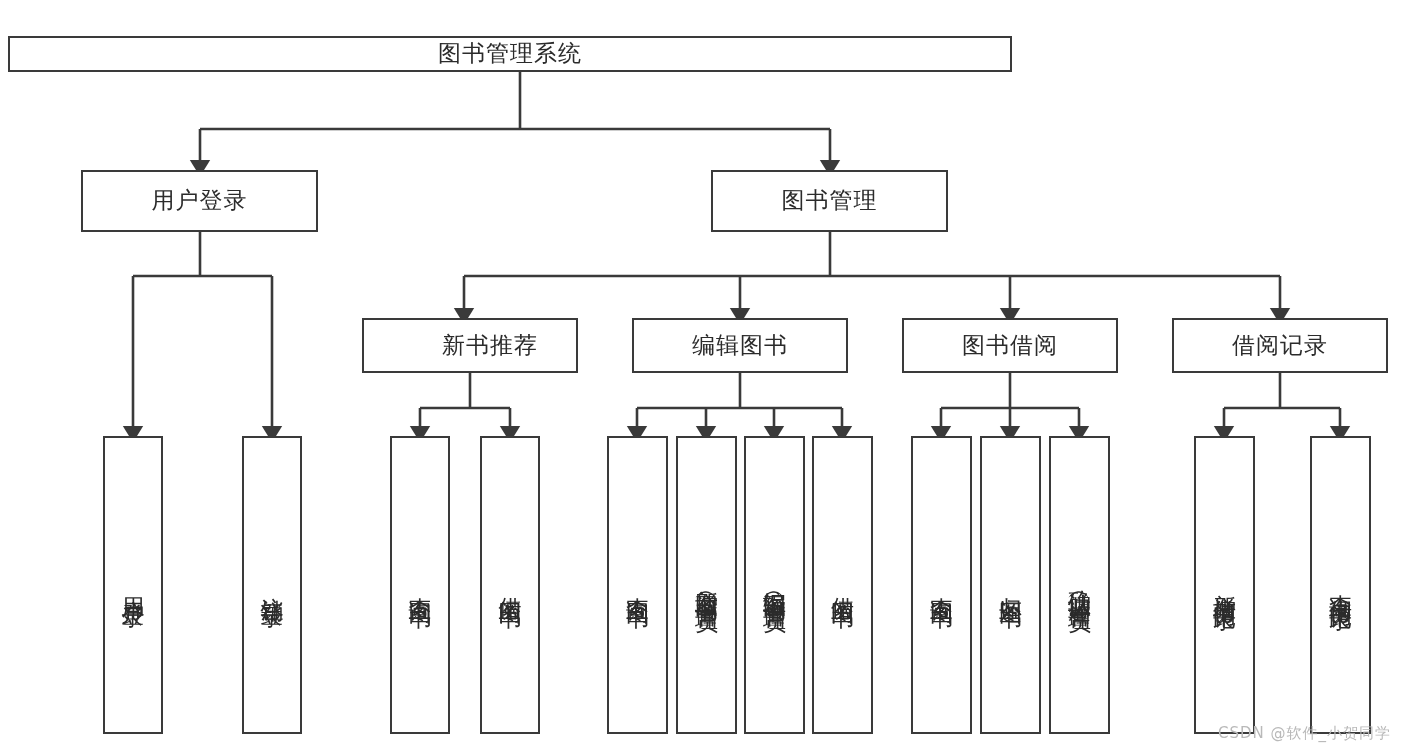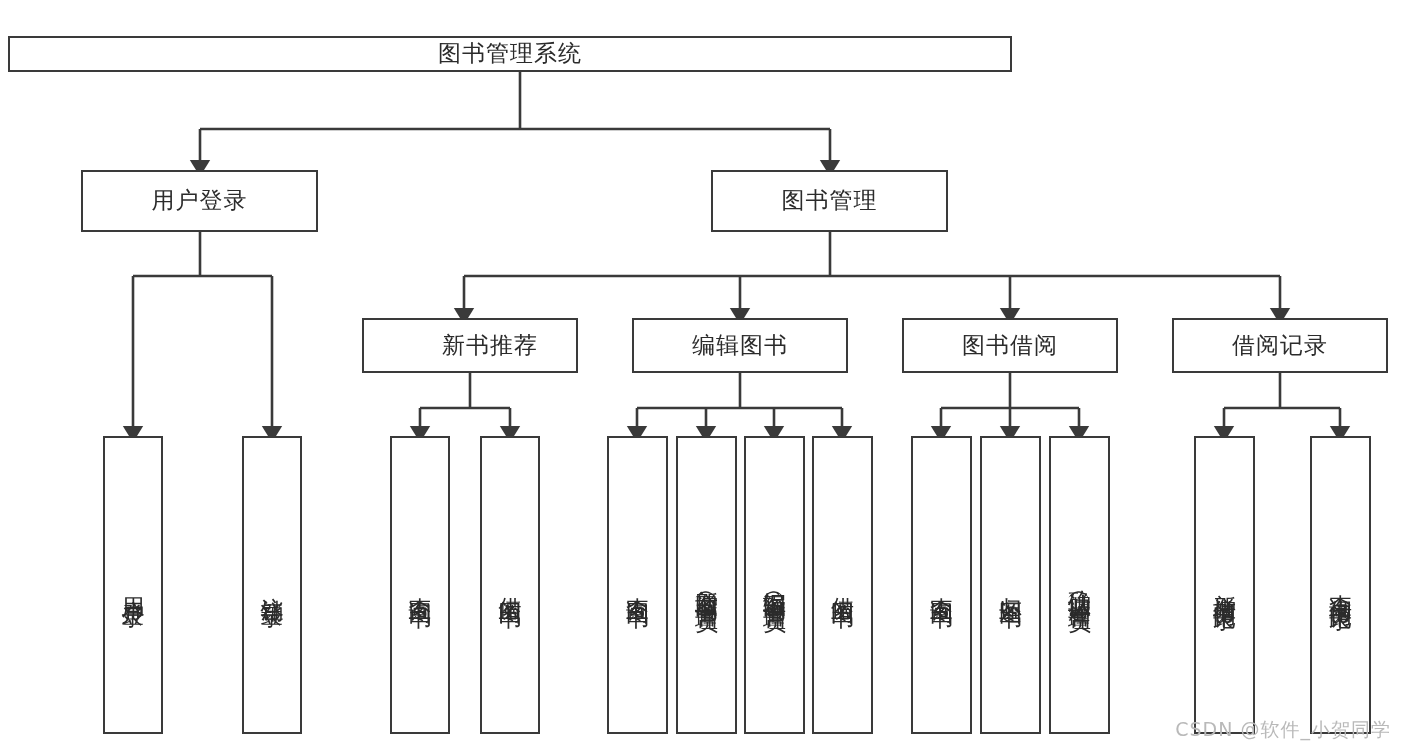--- a/index.html
+++ b/index.html
@@ -54,7 +54,7 @@
     position:absolute;
     right:14px;
     bottom:4px;
-    font-size:19px;
+    font-size:15px;
     color:#b9b9b9;
     letter-spacing:1px;
     white-space:nowrap;

